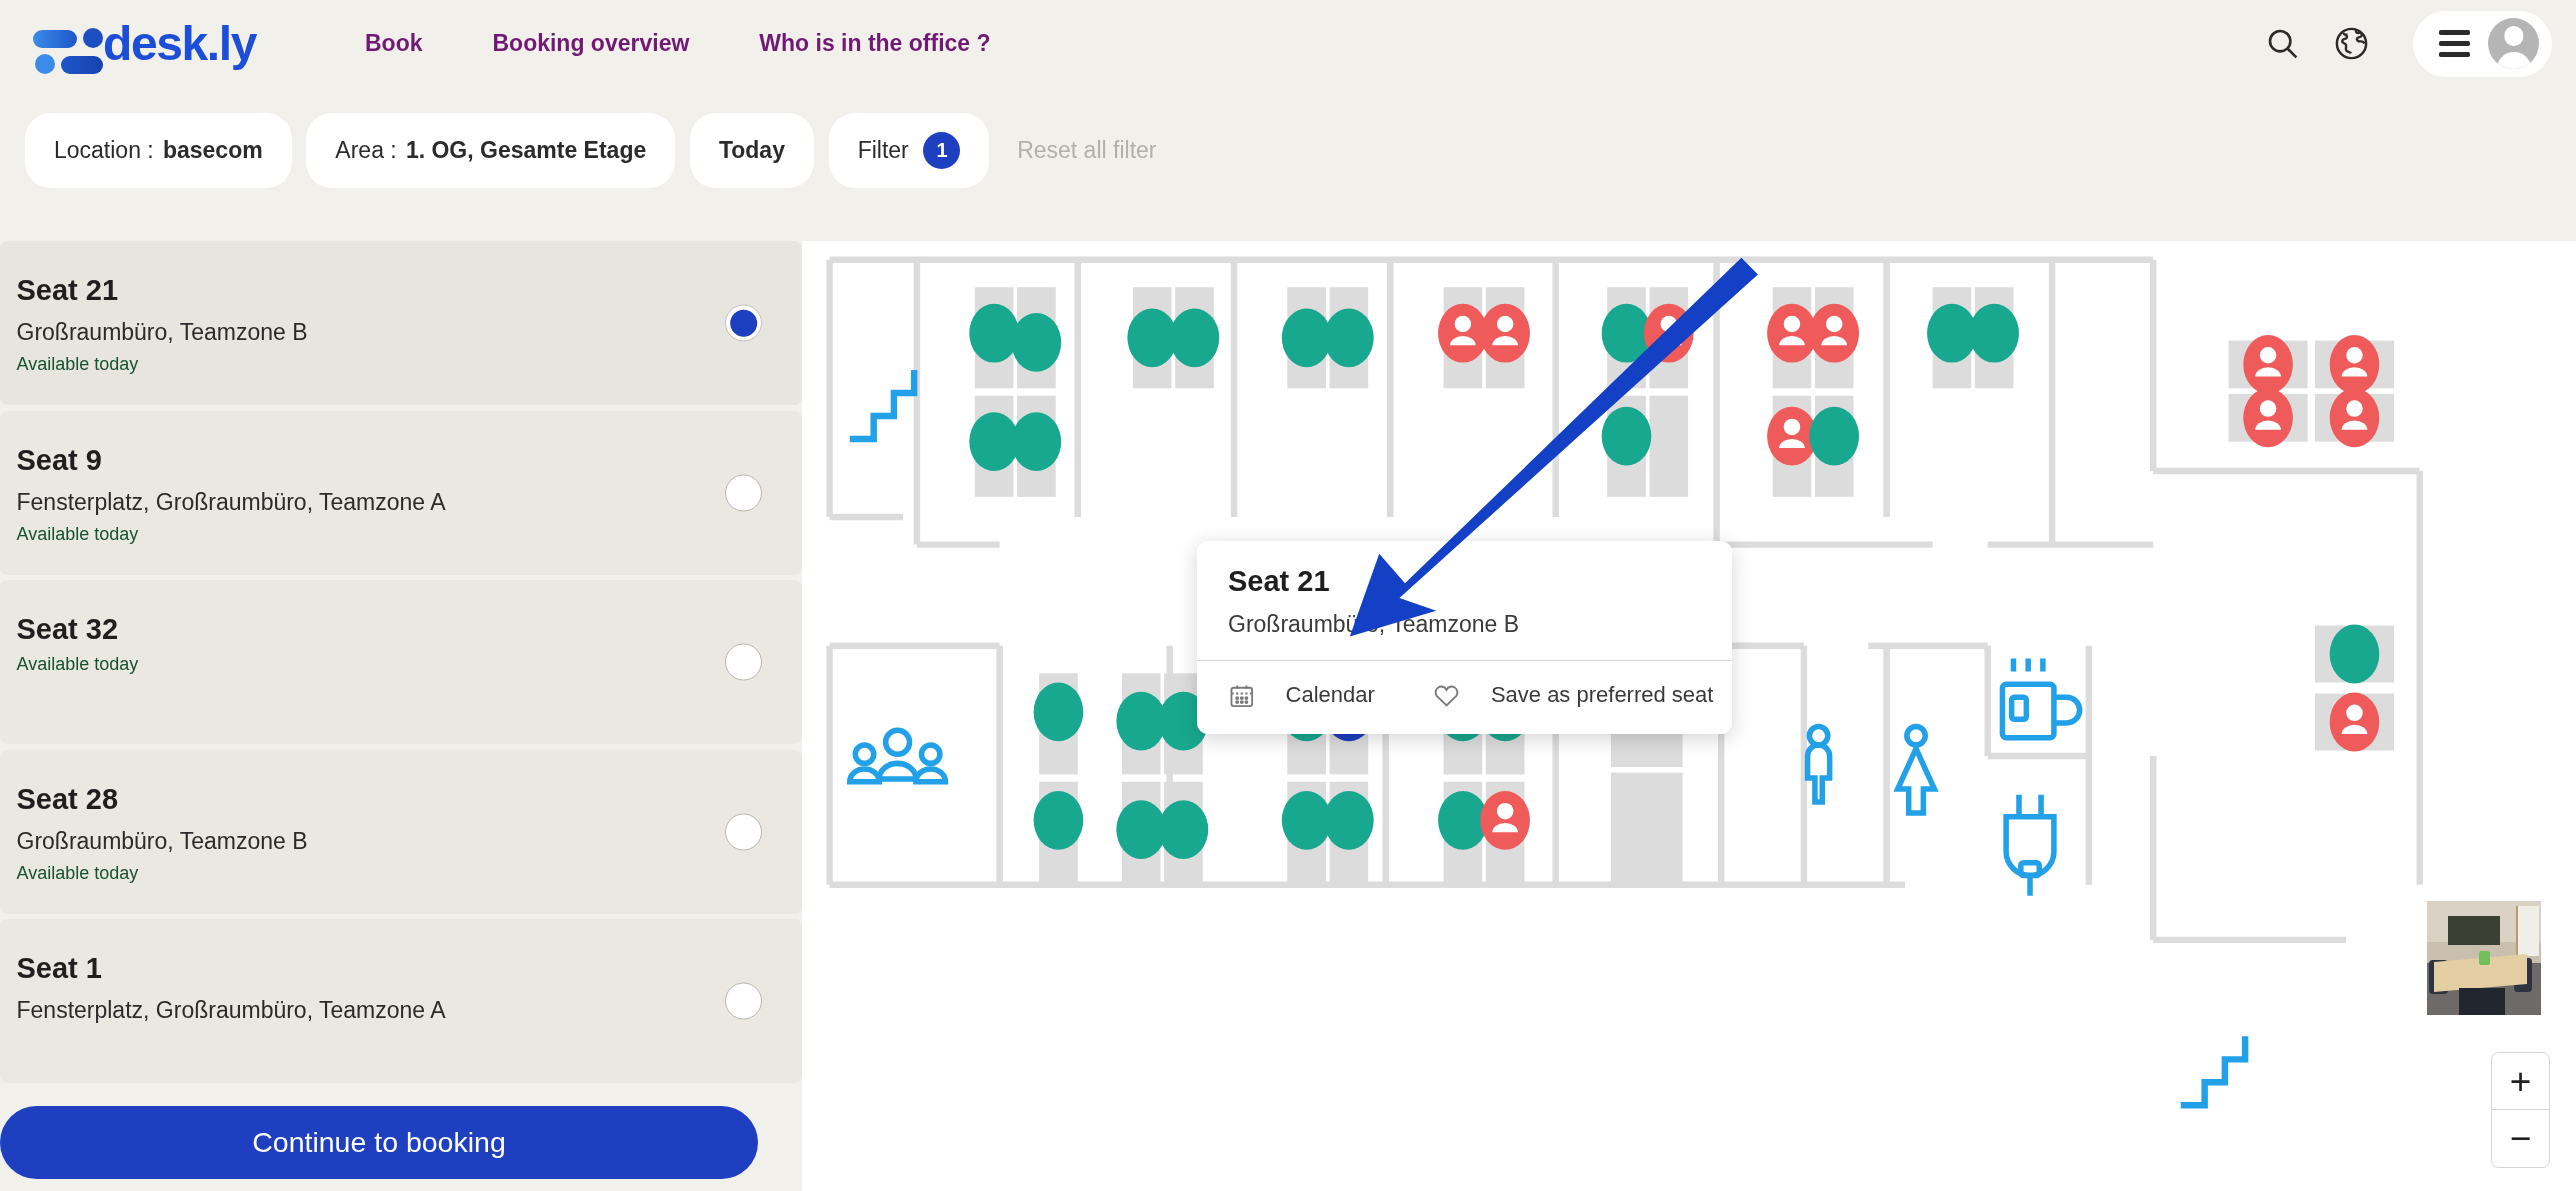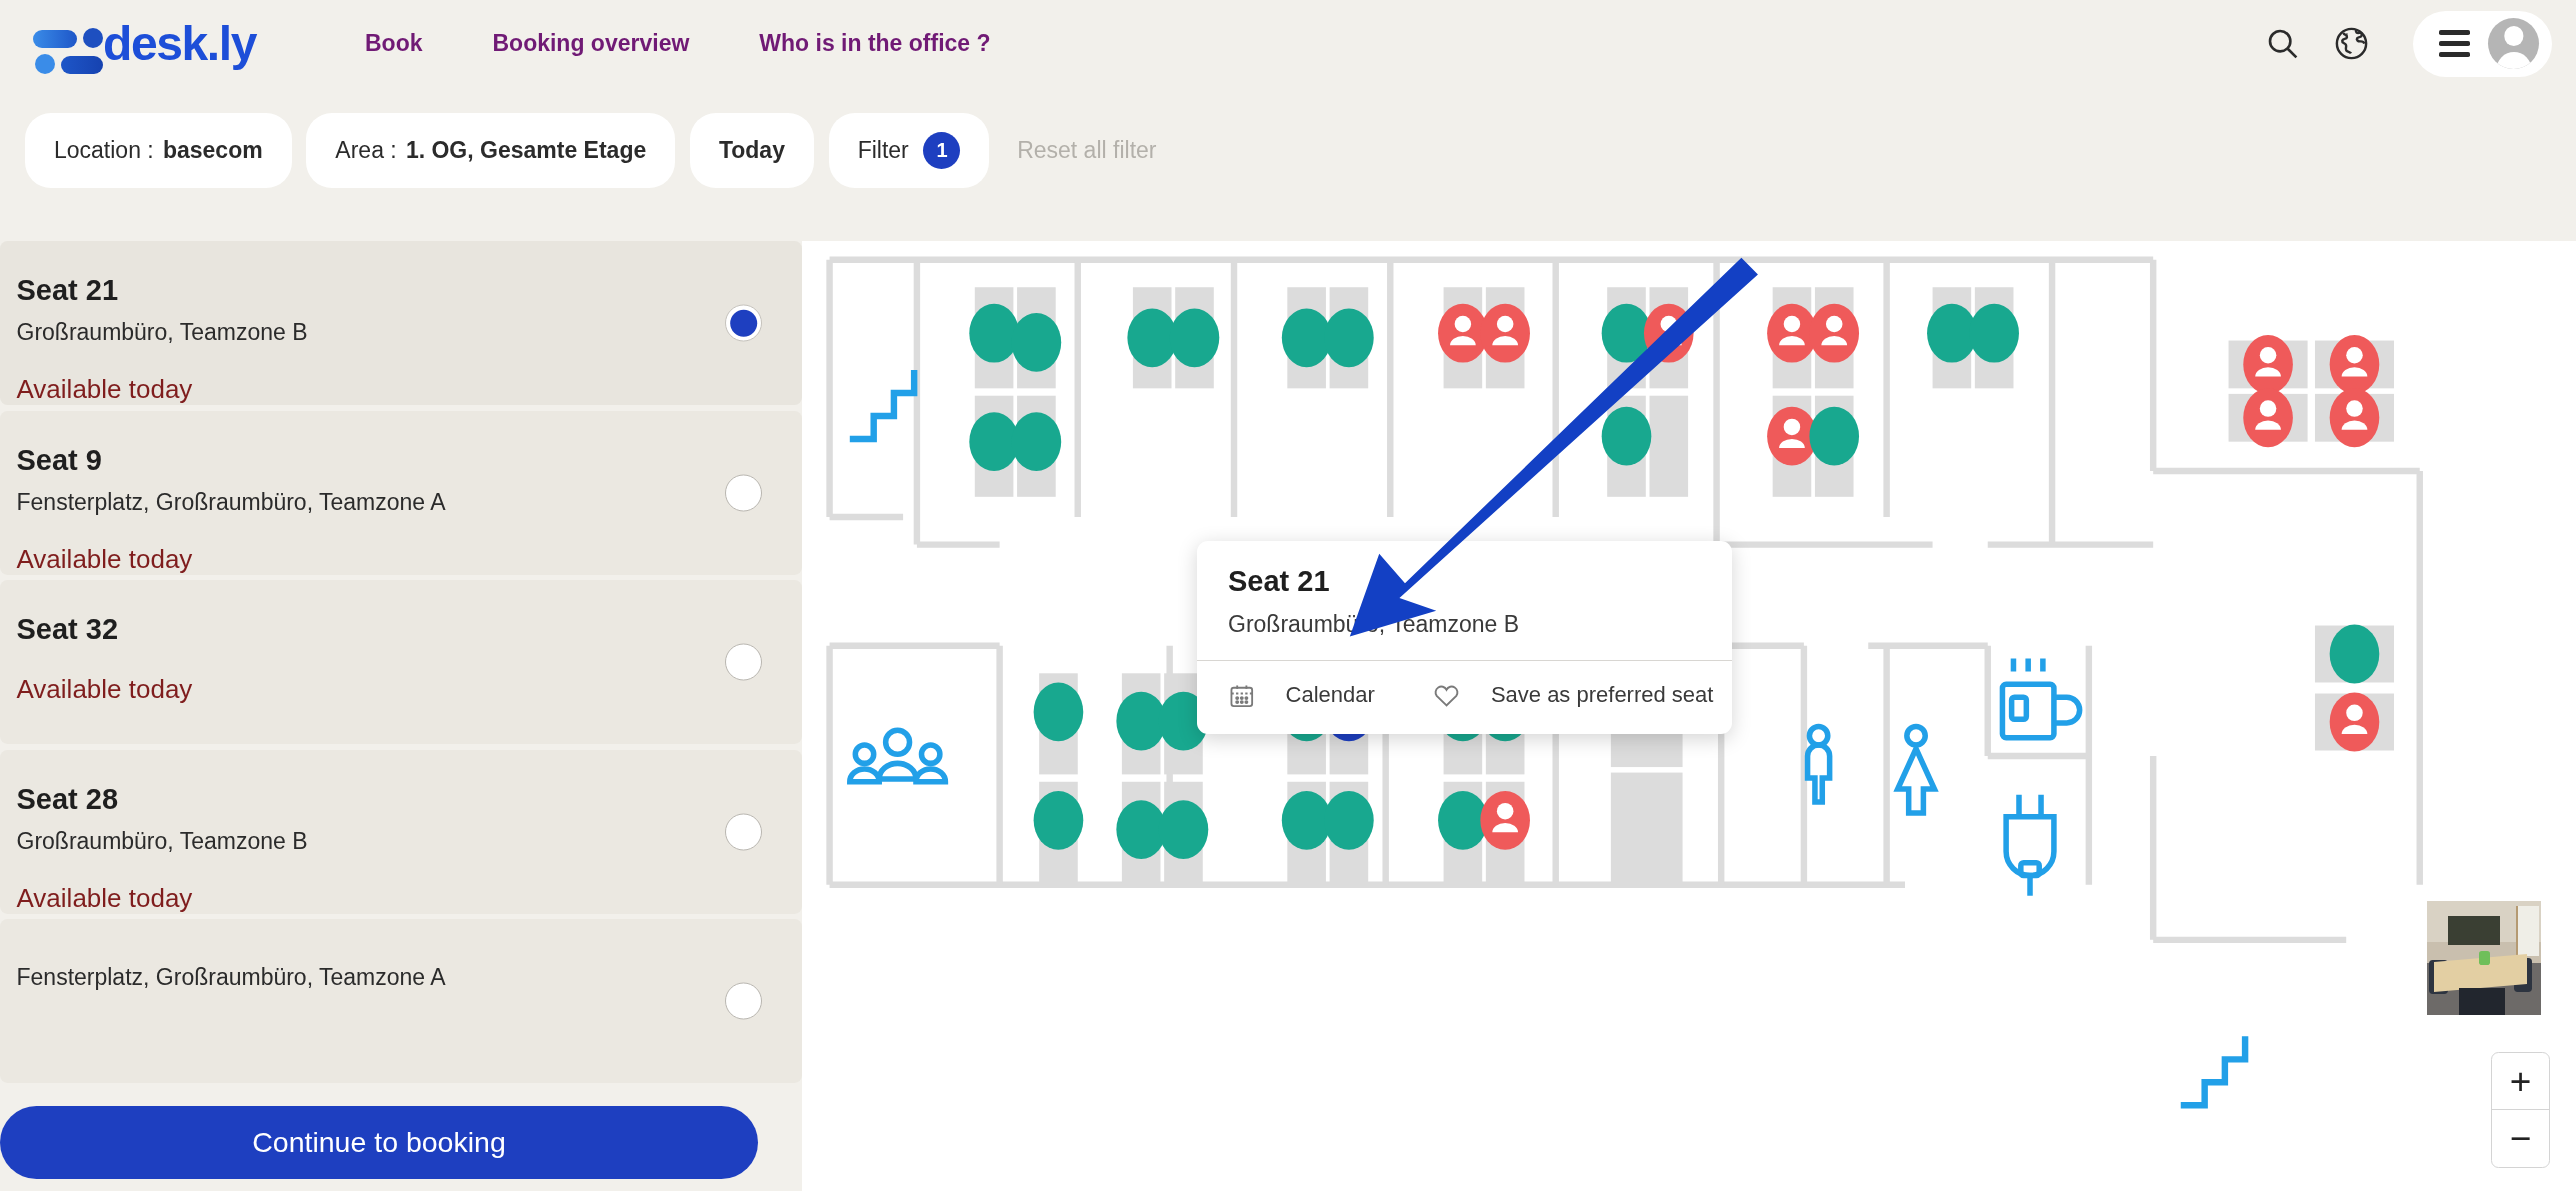--- a/index.html
+++ b/index.html
@@ -89,7 +89,7 @@
   .seat-card.sel { background: #e8e5de; }
   .seat-title { font-size: 29px; font-weight: 700; color: #1f1f1f; line-height: 1.15; }
   .seat-sub { font-size: 23px; color: #2b2b2b; margin-top: 12px; }
-  .seat-status { font-size: 26px; color: #7f1d1d; margin-top: 28px; }
+  .seat-status { font-size: 18px; color: #14532d; margin-top: 8px; }
   .radio {
     position: absolute; right: 40px; top: 50%; transform: translateY(-50%);
     width: 37px; height: 37px; border-radius: 50%;

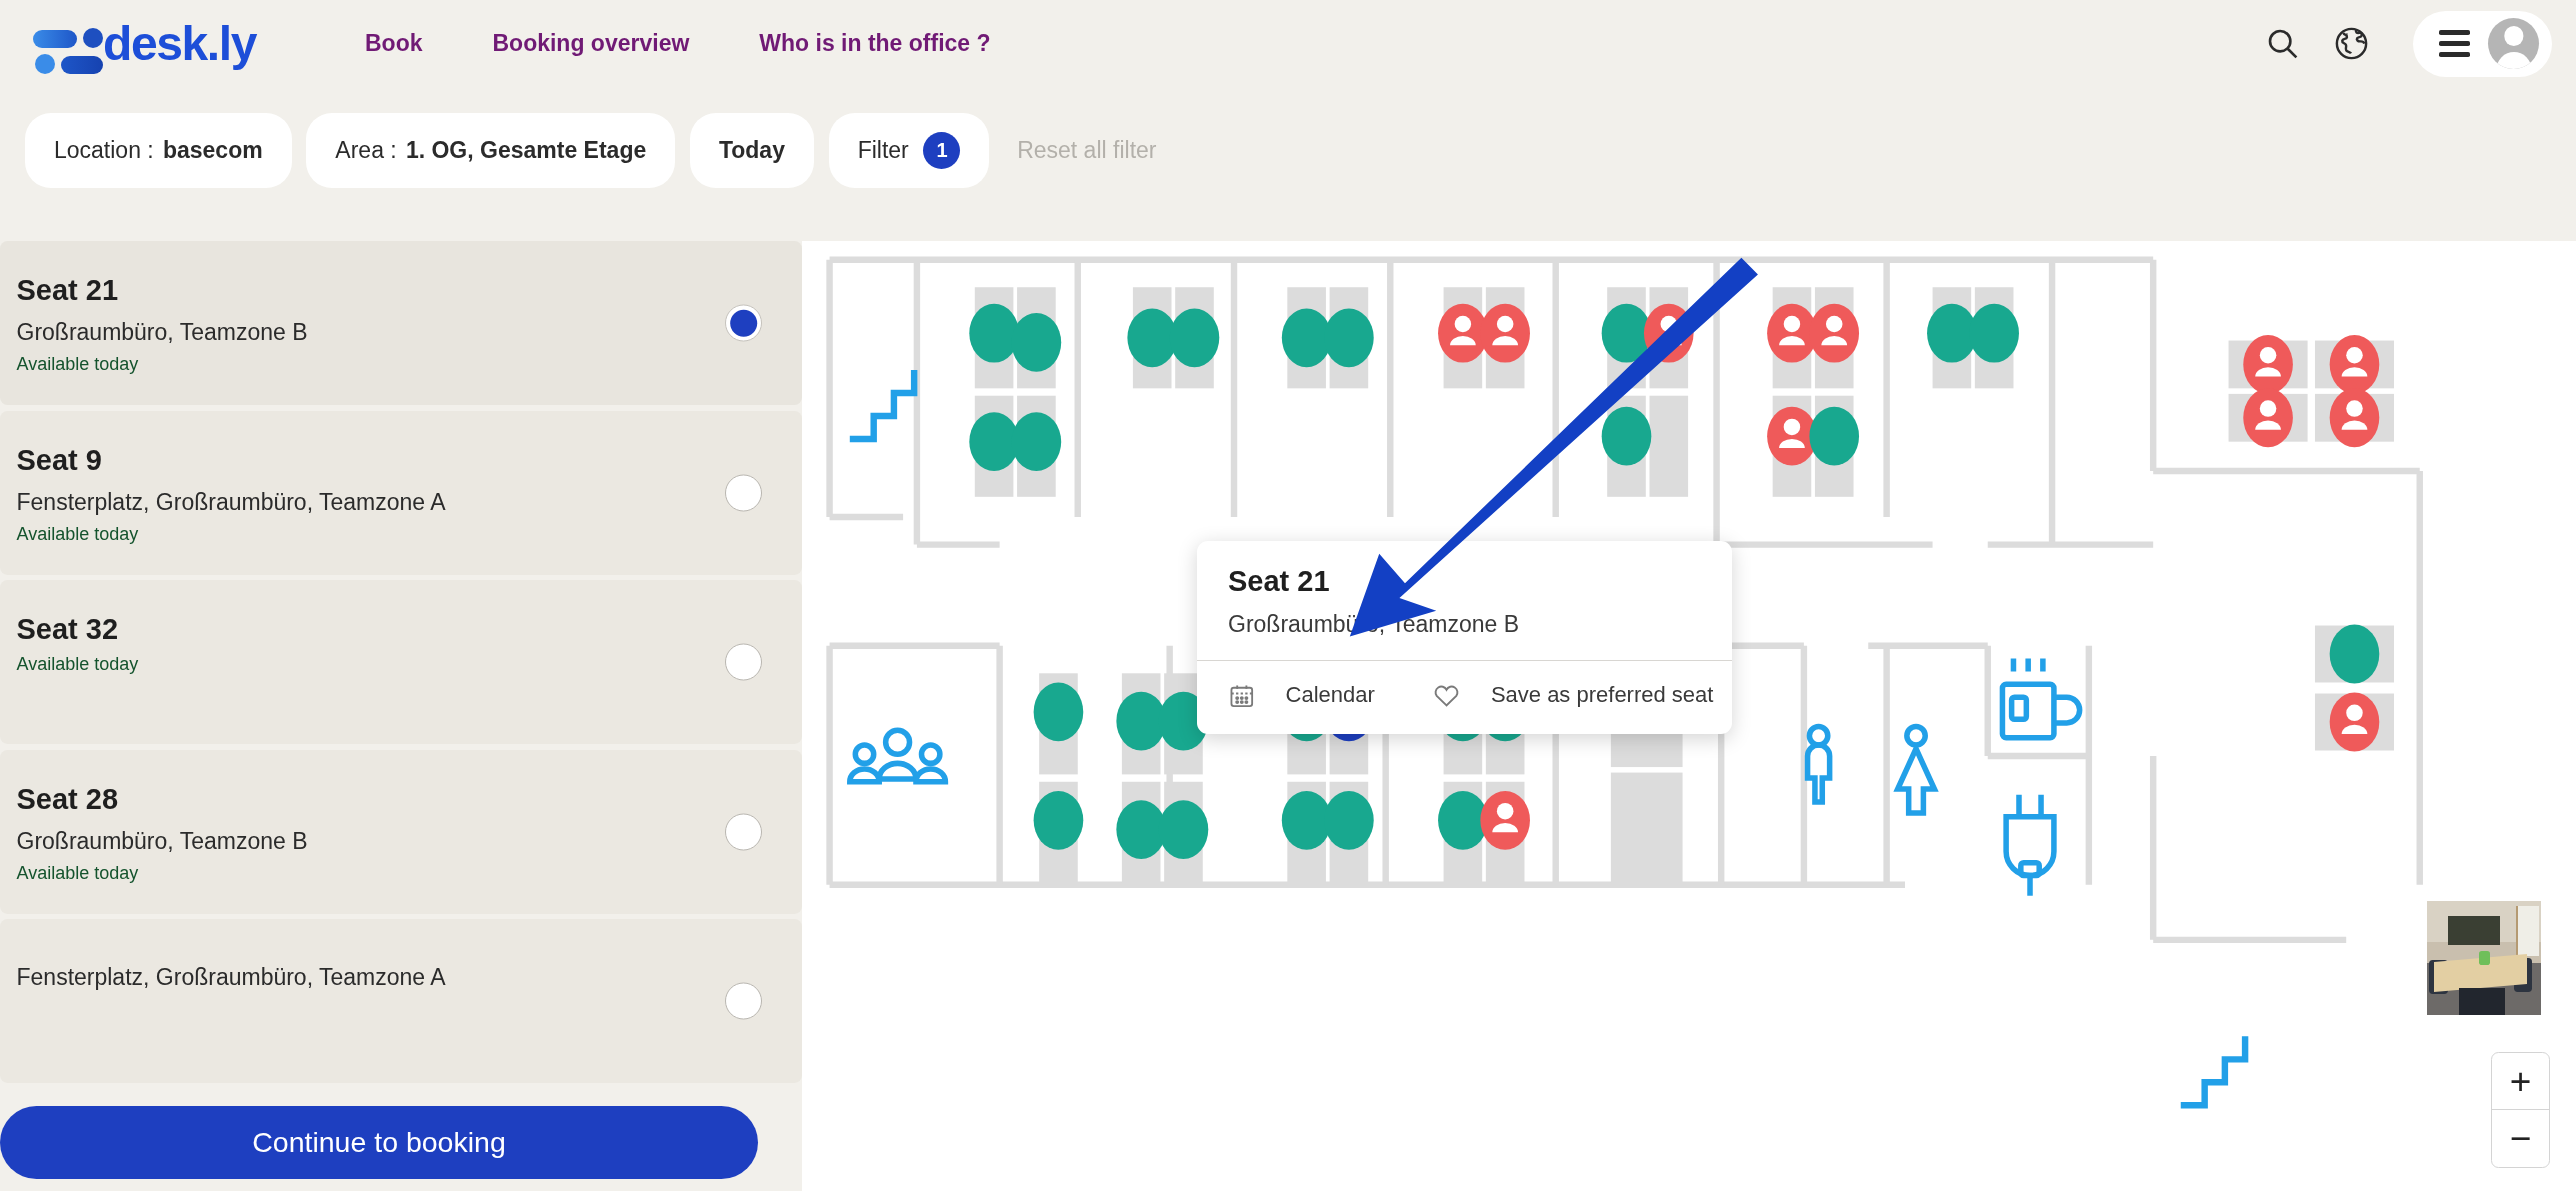--- a/index.html
+++ b/index.html
@@ -249,6 +249,7 @@
   </div>
 
   <div class="seat-card">
+    <div class="seat-title">Seat 1</div>
     <div class="seat-sub">Fensterplatz, Großraumbüro, Teamzone A</div>
     <div class="radio"></div>
   </div>

